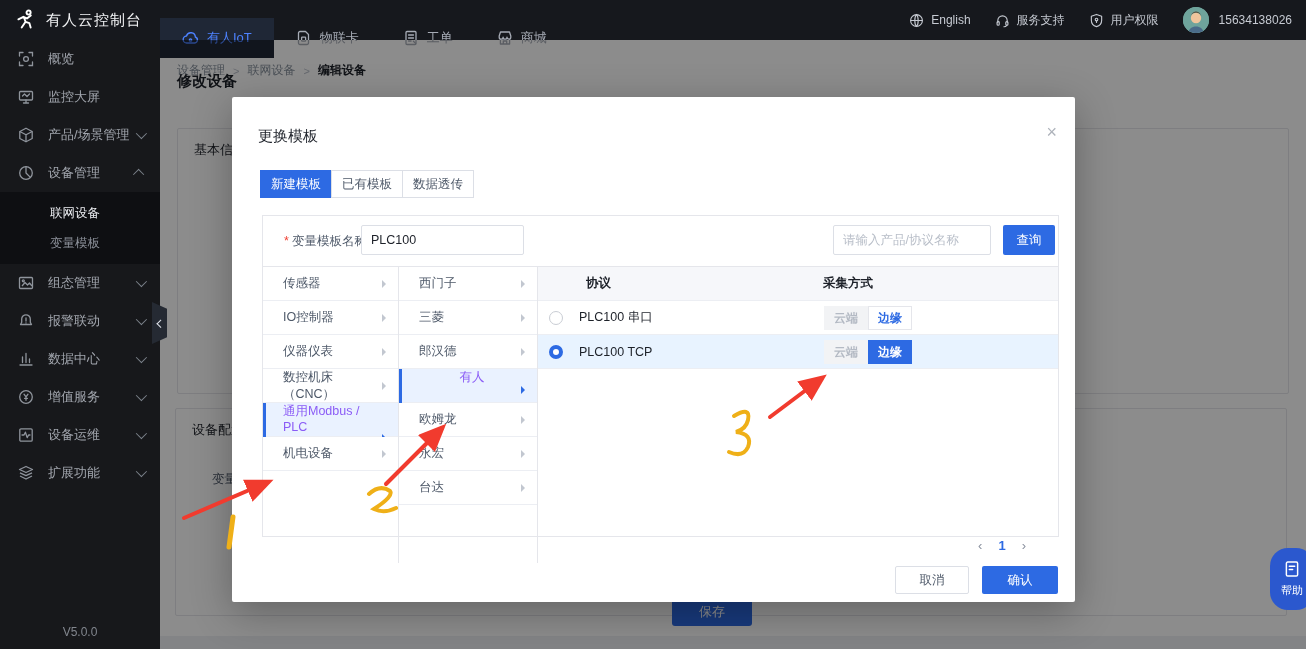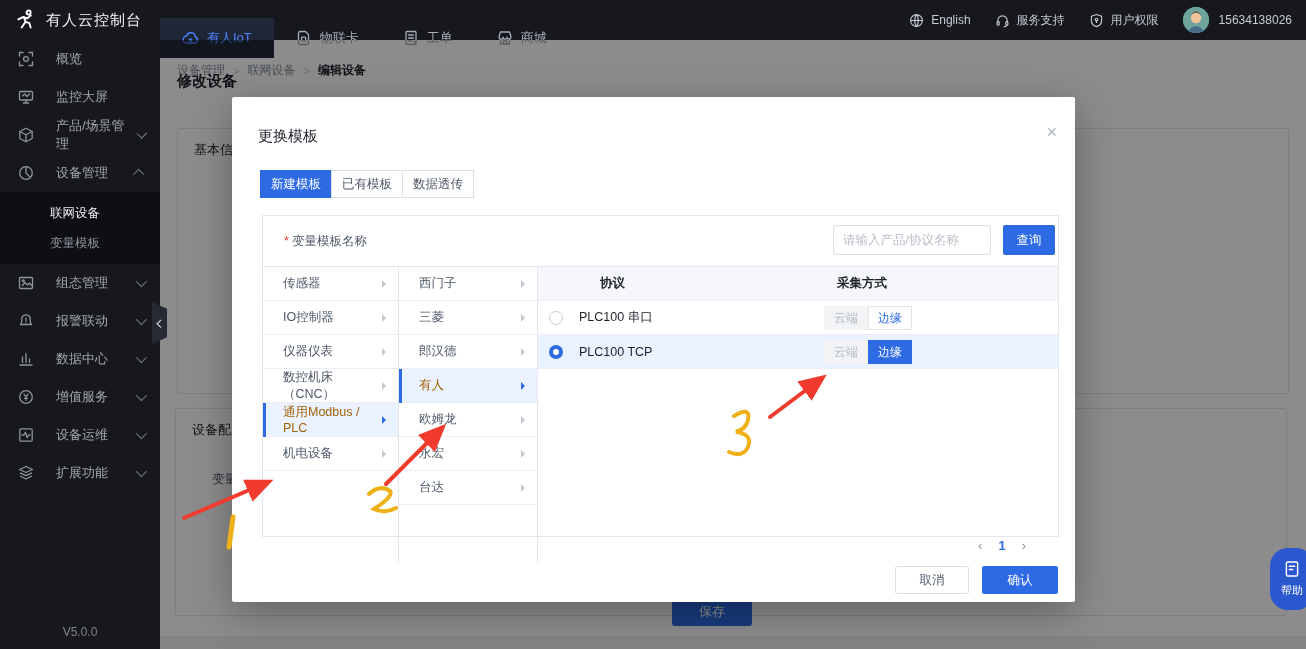--- a/index.html
+++ b/index.html
@@ -21,7 +21,7 @@
 
   
   .sidebar { position:absolute; top:40px; left:0; width:160px; height:609px; background:#17181b; z-index:50; }
-  .side-item { height:38px; display:flex; align-items:center; color:#a2a6ae; font-size:13px; padding:0 16px 0 18px; cursor:pointer;gap:8px; }
+  .side-item { height:38px; display:flex; align-items:center; color:#a2a6ae; font-size:13px; padding:0 16px 0 18px; cursor:pointer; }
   .side-item .sicon { width:16px; height:16px; margin-right:14px; color:#8f949c; }
   .chev { margin-left:auto; width:8px; height:8px; border-right:1.5px solid #7c828b; border-bottom:1.5px solid #7c828b; transform:rotate(45deg) translateY(-2px); }
   .chev.up { transform:rotate(-135deg) translateY(-2px); }

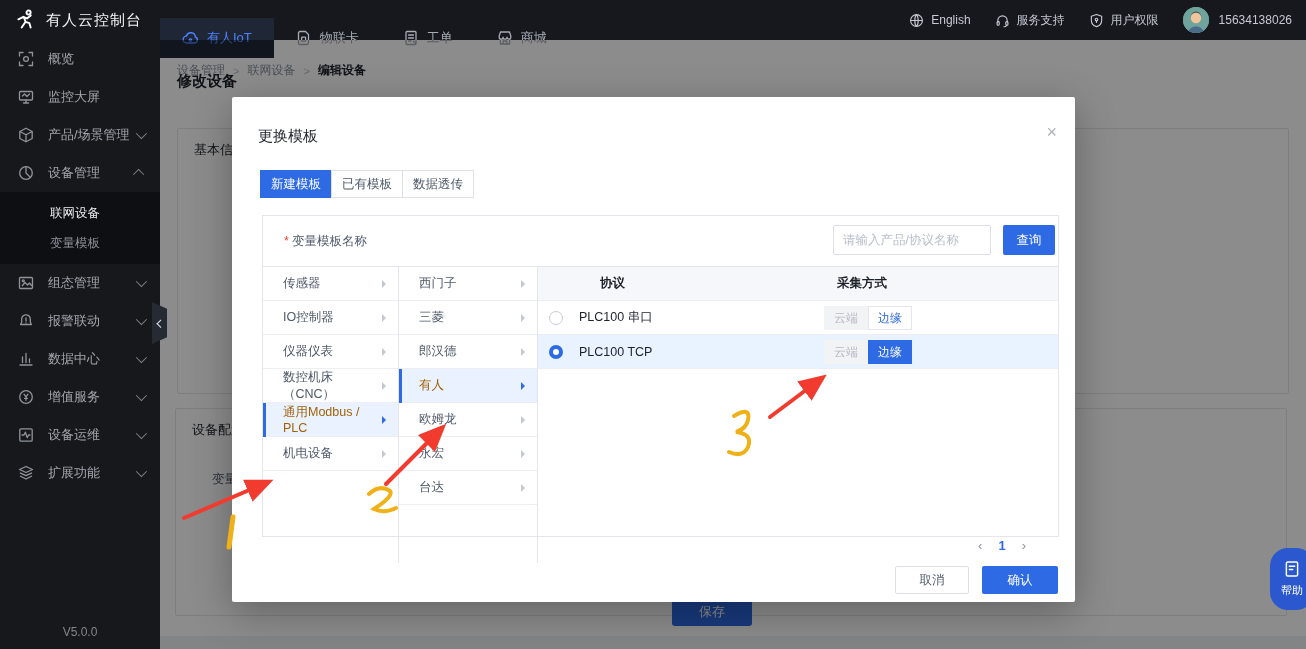--- a/index.html
+++ b/index.html
@@ -361,6 +361,7 @@
     <div class="req-label">
       <span class="req-star">*</span><span>变量模板名称</span>
     </div>
+    <input class="name-input" value="PLC100" style="">
     <input class="search-input" placeholder="请输入产品/协议名称" style="">
     <button class="search-btn">查询</button>
 

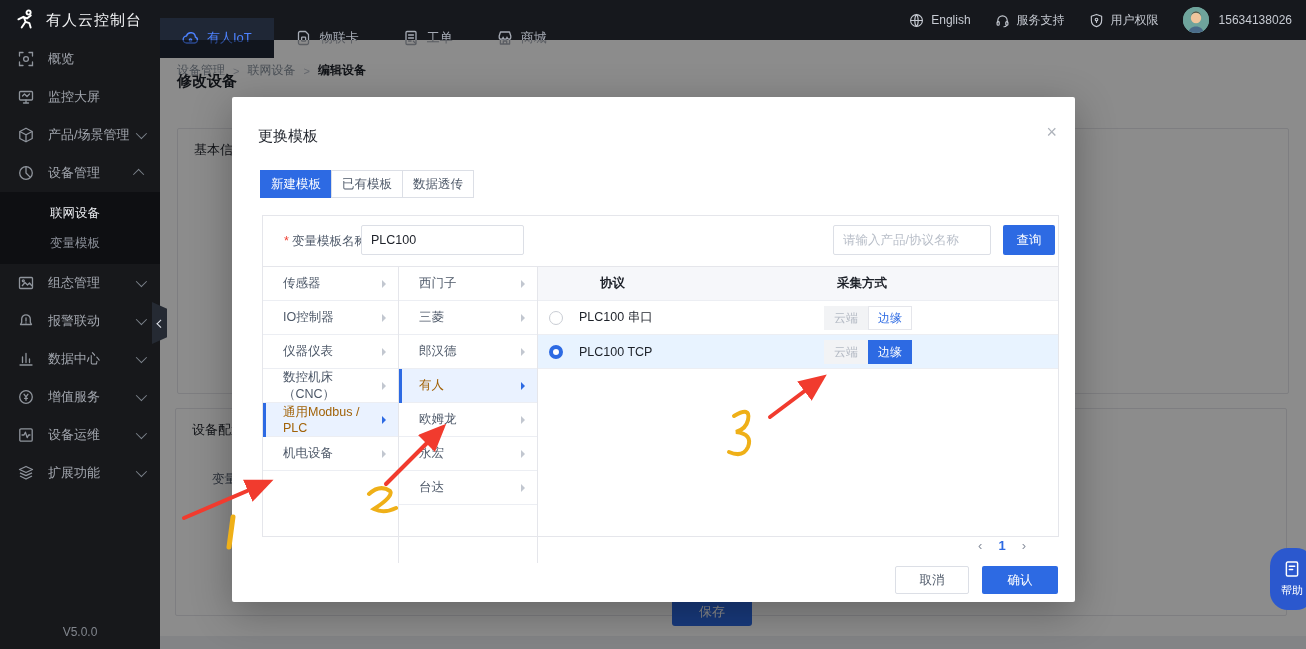--- a/index.html
+++ b/index.html
@@ -83,7 +83,7 @@
 
   .proto-header { height:34px; background:#f6f7fa; border-bottom:1px solid #eceef3; display:flex; align-items:center;
     font-size:12.5px; color:#1d2129; font-weight:bold; }
-  .ph-protocol { margin-left:62px; width:237px; }
+  .ph-protocol { margin-left:48px; width:237px; }
   .proto-row { height:34px; border-bottom:1px solid #eceef3; position:relative; display:flex; align-items:center;
     font-size:12.5px; color:#1d2129; cursor:pointer; background:#fff; }
   .proto-row.selected { background:#e8f3ff; }

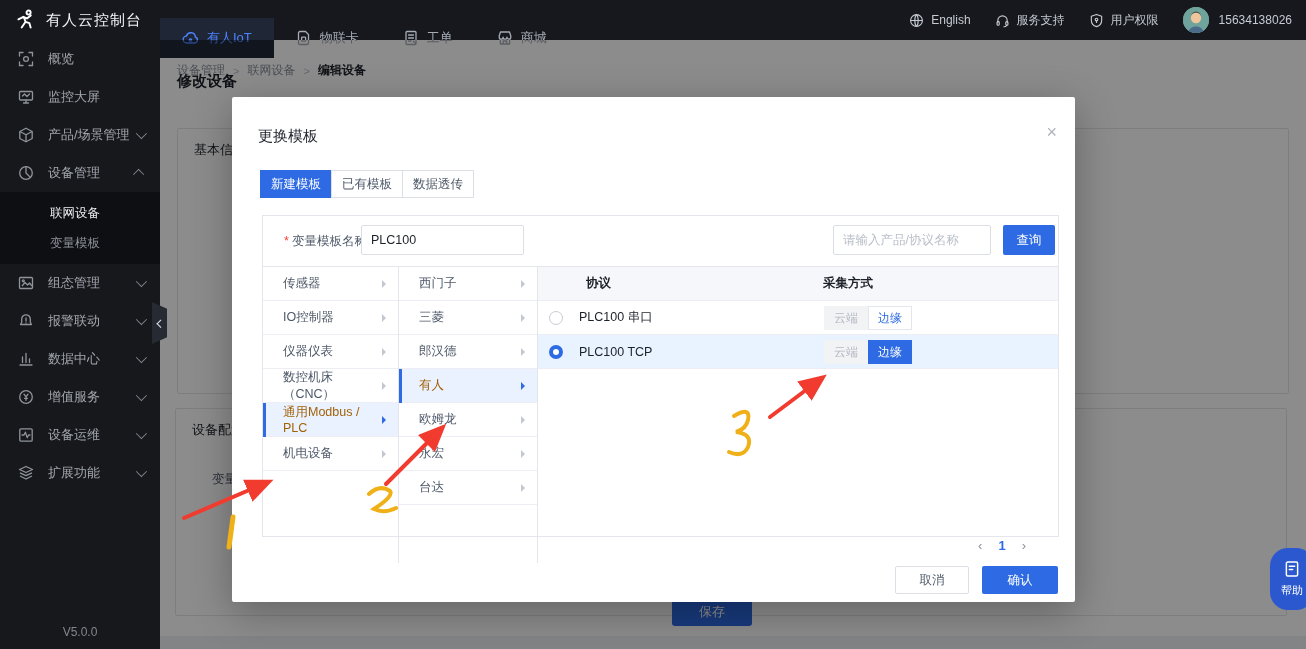--- a/index.html
+++ b/index.html
@@ -91,7 +91,7 @@
   .radio.checked { border:4px solid #2d6ae3; }
   .proto-name { margin-left:41px; }
   .mode-group { position:absolute; left:286px; top:5px; display:flex; }
-  .mode-btn { height:24px; line-height:22px; padding:0 9px; font-size:12px; cursor:pointer; border:1px solid transparent; }
+  .mode-btn { height:24px; line-height:22px; padding:0 9px; font-size:12px; cursor:pointer; border:1px solid transparent;font-weight:bold; }
   .mode-cloud { background:#f2f3f5; color:#b4bac4; border-color:#f2f3f5; }
   .mode-edge { background:#fff; color:#2d6ae3; border-color:#e5e6eb; }
   .mode-edge.active { background:#2d6ae3; color:#fff; border-color:#2d6ae3; }

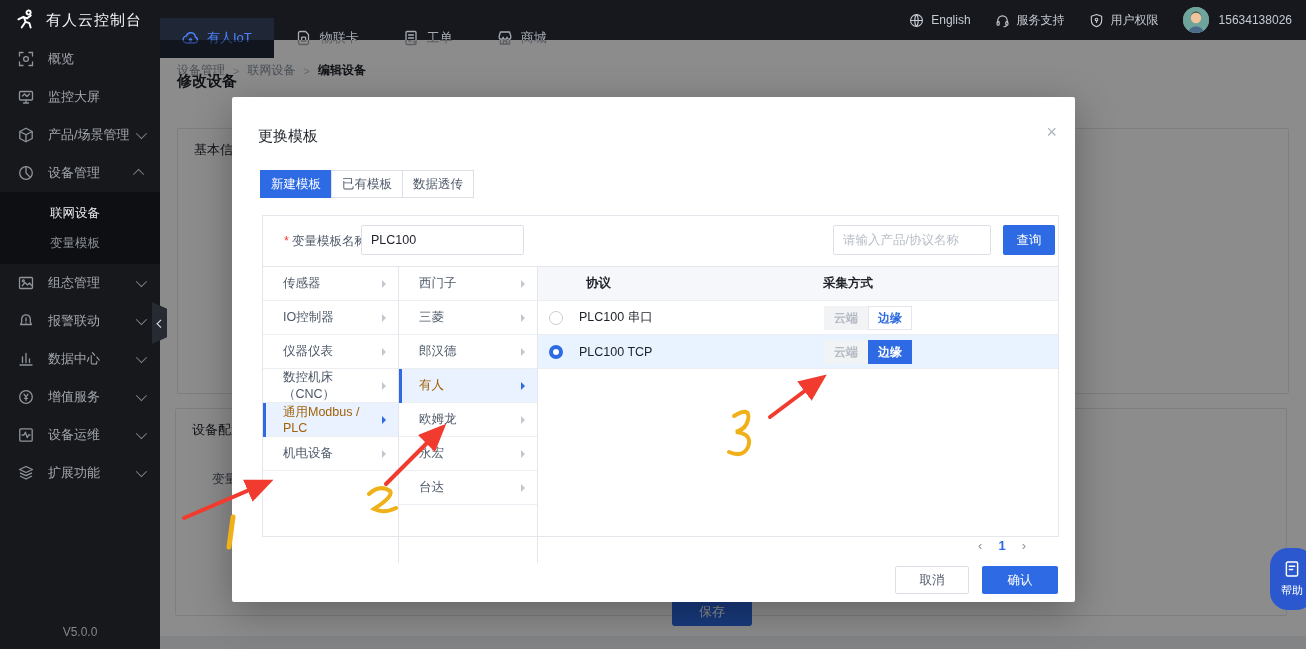--- a/index.html
+++ b/index.html
@@ -77,7 +77,7 @@
   .cat-cell { height:34px; border-bottom:1px solid #eceef3; display:flex; align-items:center; padding:0 12px 0 20px;
     font-size:12.5px; color:#4e5969; position:relative; cursor:pointer; background:#fff; }
   .cat-cell .arr { margin-left:auto; width:0; height:0; border-left:4px solid #c2c7d0; border-top:4px solid transparent; border-bottom:4px solid transparent; }
-  .cat-cell.selected { background:#eaf2ff; color:#a16207; }
+  .cat-cell.selected { background:#eaf2ff; color:#8b5cf6;flex-direction:column; }
   .cat-cell.selected .arr { border-left-color:#2d6ae3; }
   .cat-cell.selected::before { content:''; position:absolute; left:0; top:0; bottom:-1px; width:3px; background:#2d6ae3; }
 

